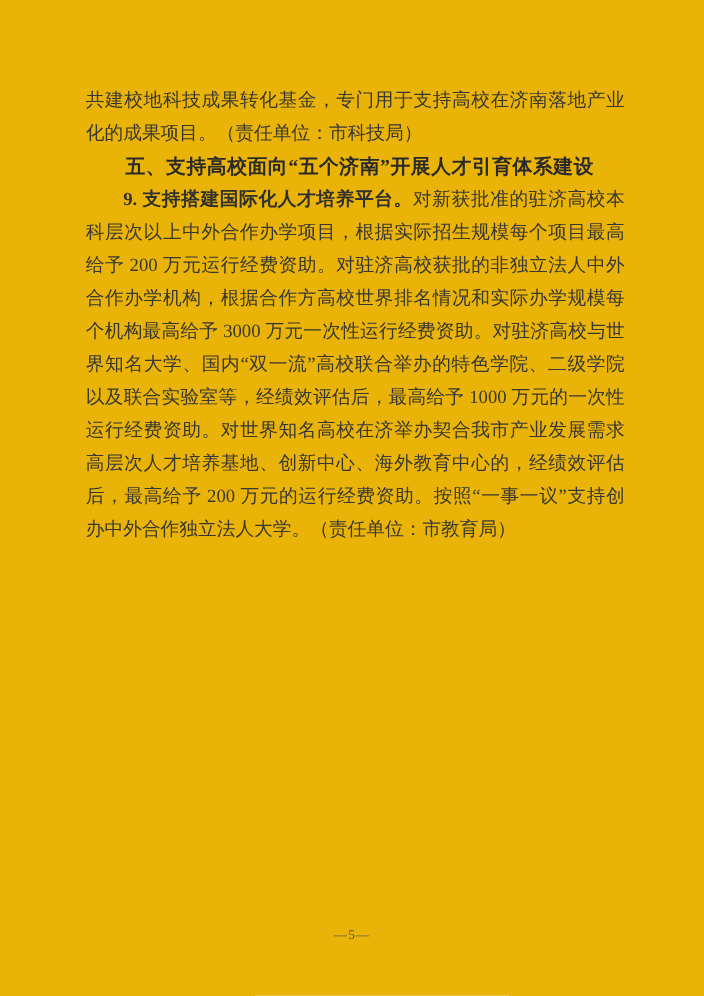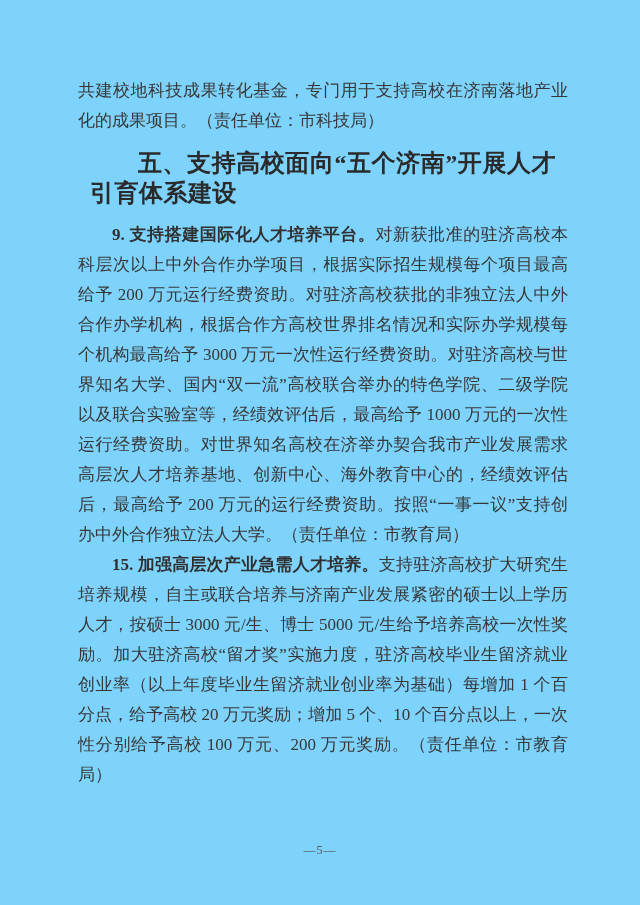--- a/index.html
+++ b/index.html
@@ -17,7 +17,7 @@
   .page {
     position: absolute;
     inset: 0;
-    background: #7dd3fc;
+    background: #eab308;
   }
   .doc-body {
     position: absolute;

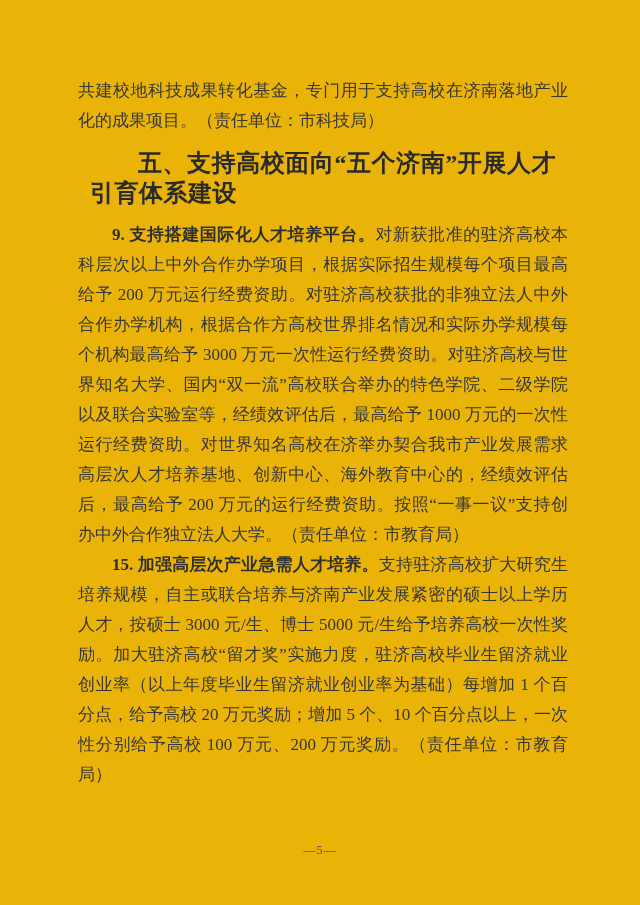--- a/index.html
+++ b/index.html
@@ -38,8 +38,8 @@
     text-indent: 0;
   }
   .section-heading {
-    margin: 12px;
-    font-size: 24px;
+    margin: 0;
+    font-size: 18px;
     line-height: 30px;
     text-indent: 2em;
     font-weight: 700;

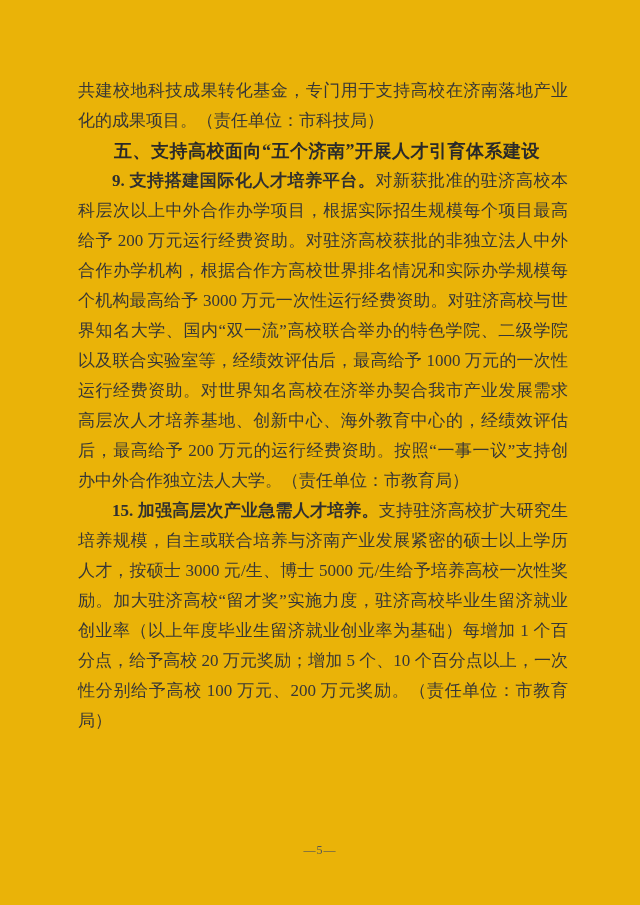--- a/index.html
+++ b/index.html
@@ -75,7 +75,6 @@
 
     <div id="numbered-paragraphs">
         <p><span class="lead">9. 支持搭建国际化人才培养平台。</span><span>对新获批准的驻济高校本科层次以上中外合作办学项目，根据实际招生规模每个项目最高给予 200 万元运行经费资助。对驻济高校获批的非独立法人中外合作办学机构，根据合作方高校世界排名情况和实际办学规模每个机构最高给予 3000 万元一次性运行经费资助。对驻济高校与世界知名大学、国内“双一流”高校联合举办的特色学院、二级学院以及联合实验室等，经绩效评估后，最高给予 1000 万元的一次性运行经费资助。对世界知名高校在济举办契合我市产业发展需求高层次人才培养基地、创新中心、海外教育中心的，经绩效评估后，最高给予 200 万元的运行经费资助。按照“一事一议”支持创办中外合作独立法人大学。（责任单位：市教育局）</span></p>
-        <p><span class="lead">15. 加强高层次产业急需人才培养。</span><span>支持驻济高校扩大研究生培养规模，自主或联合培养与济南产业发展紧密的硕士以上学历人才，按硕士 3000 元/生、博士 5000 元/生给予培养高校一次性奖励。加大驻济高校“留才奖”实施力度，驻济高校毕业生留济就业创业率（以上年度毕业生留济就业创业率为基础）每增加 1 个百分点，给予高校 20 万元奖励；增加 5 个、10 个百分点以上，一次性分别给予高校 100 万元、200 万元奖励。（责任单位：市教育局）</span></p>
       </div>
 
   </div>

